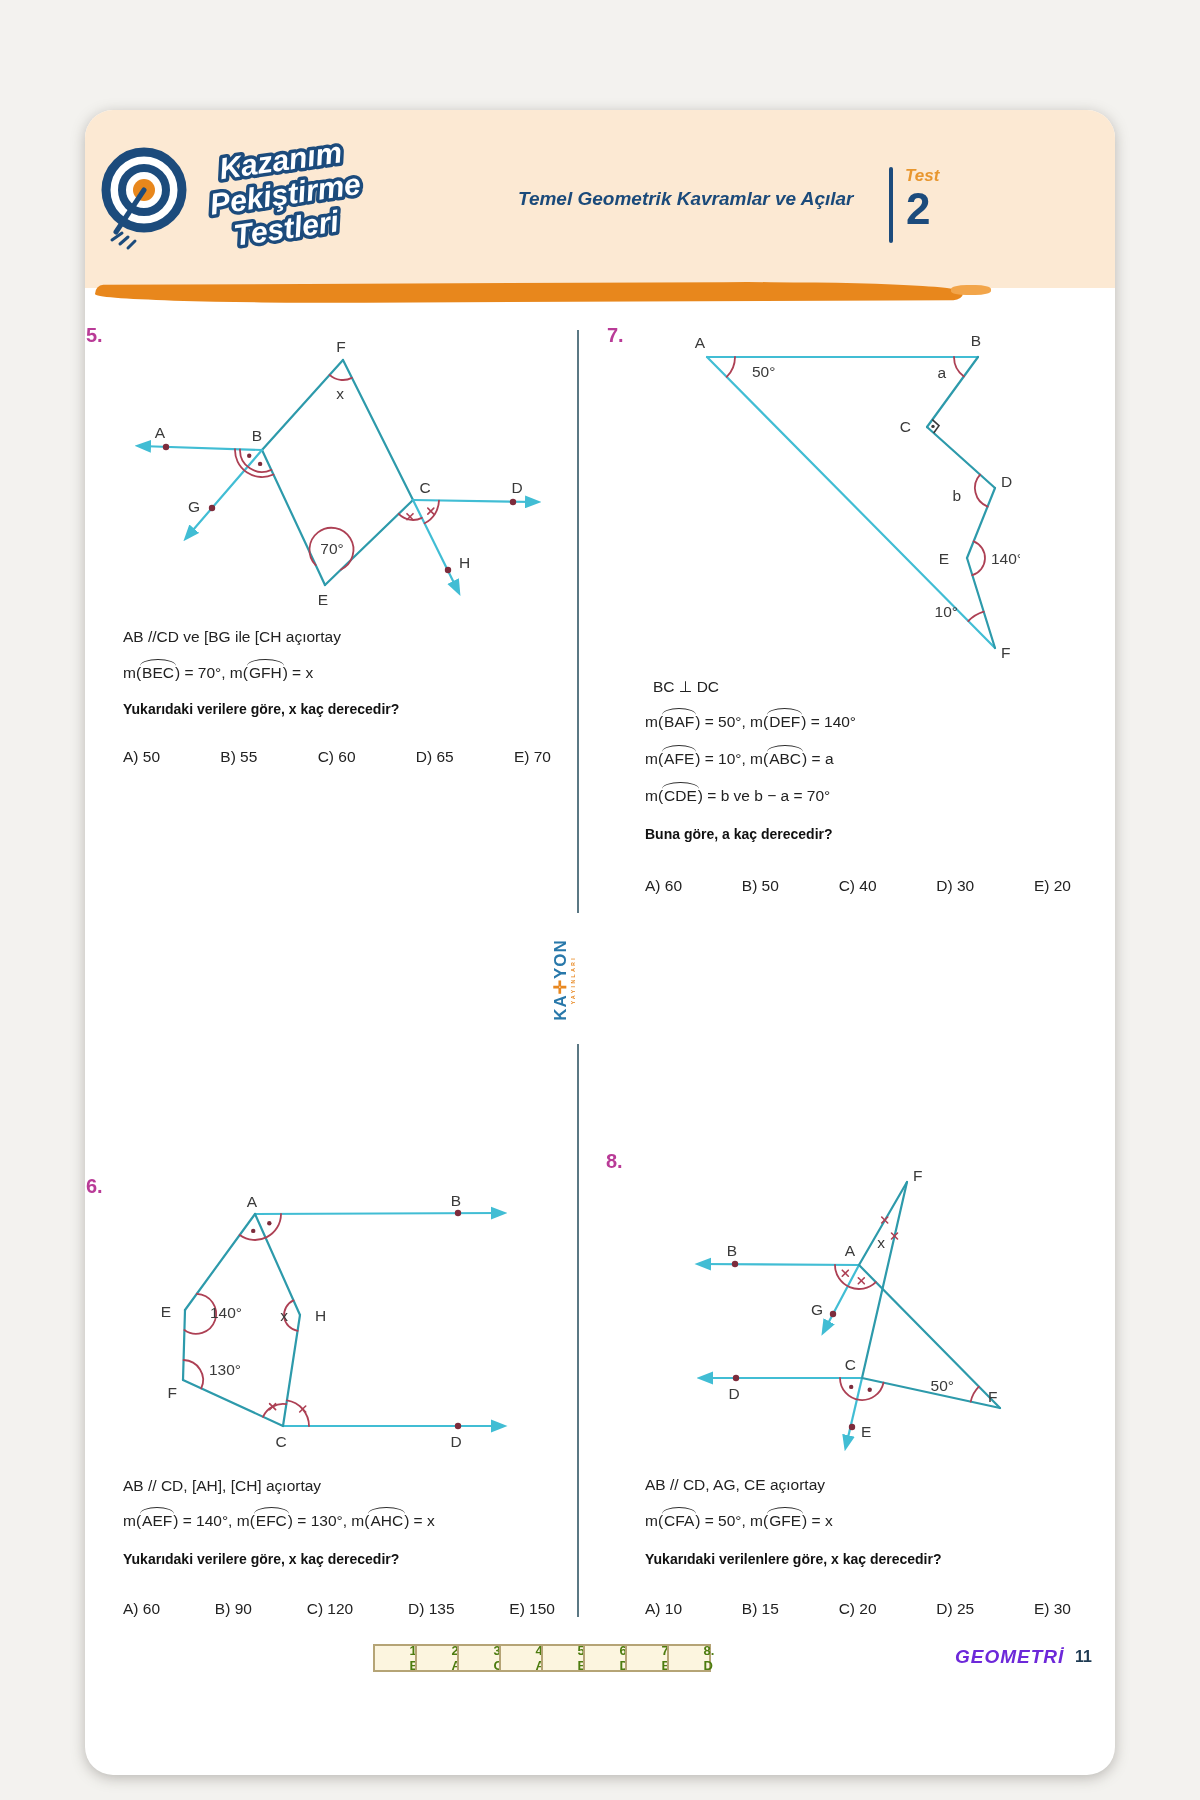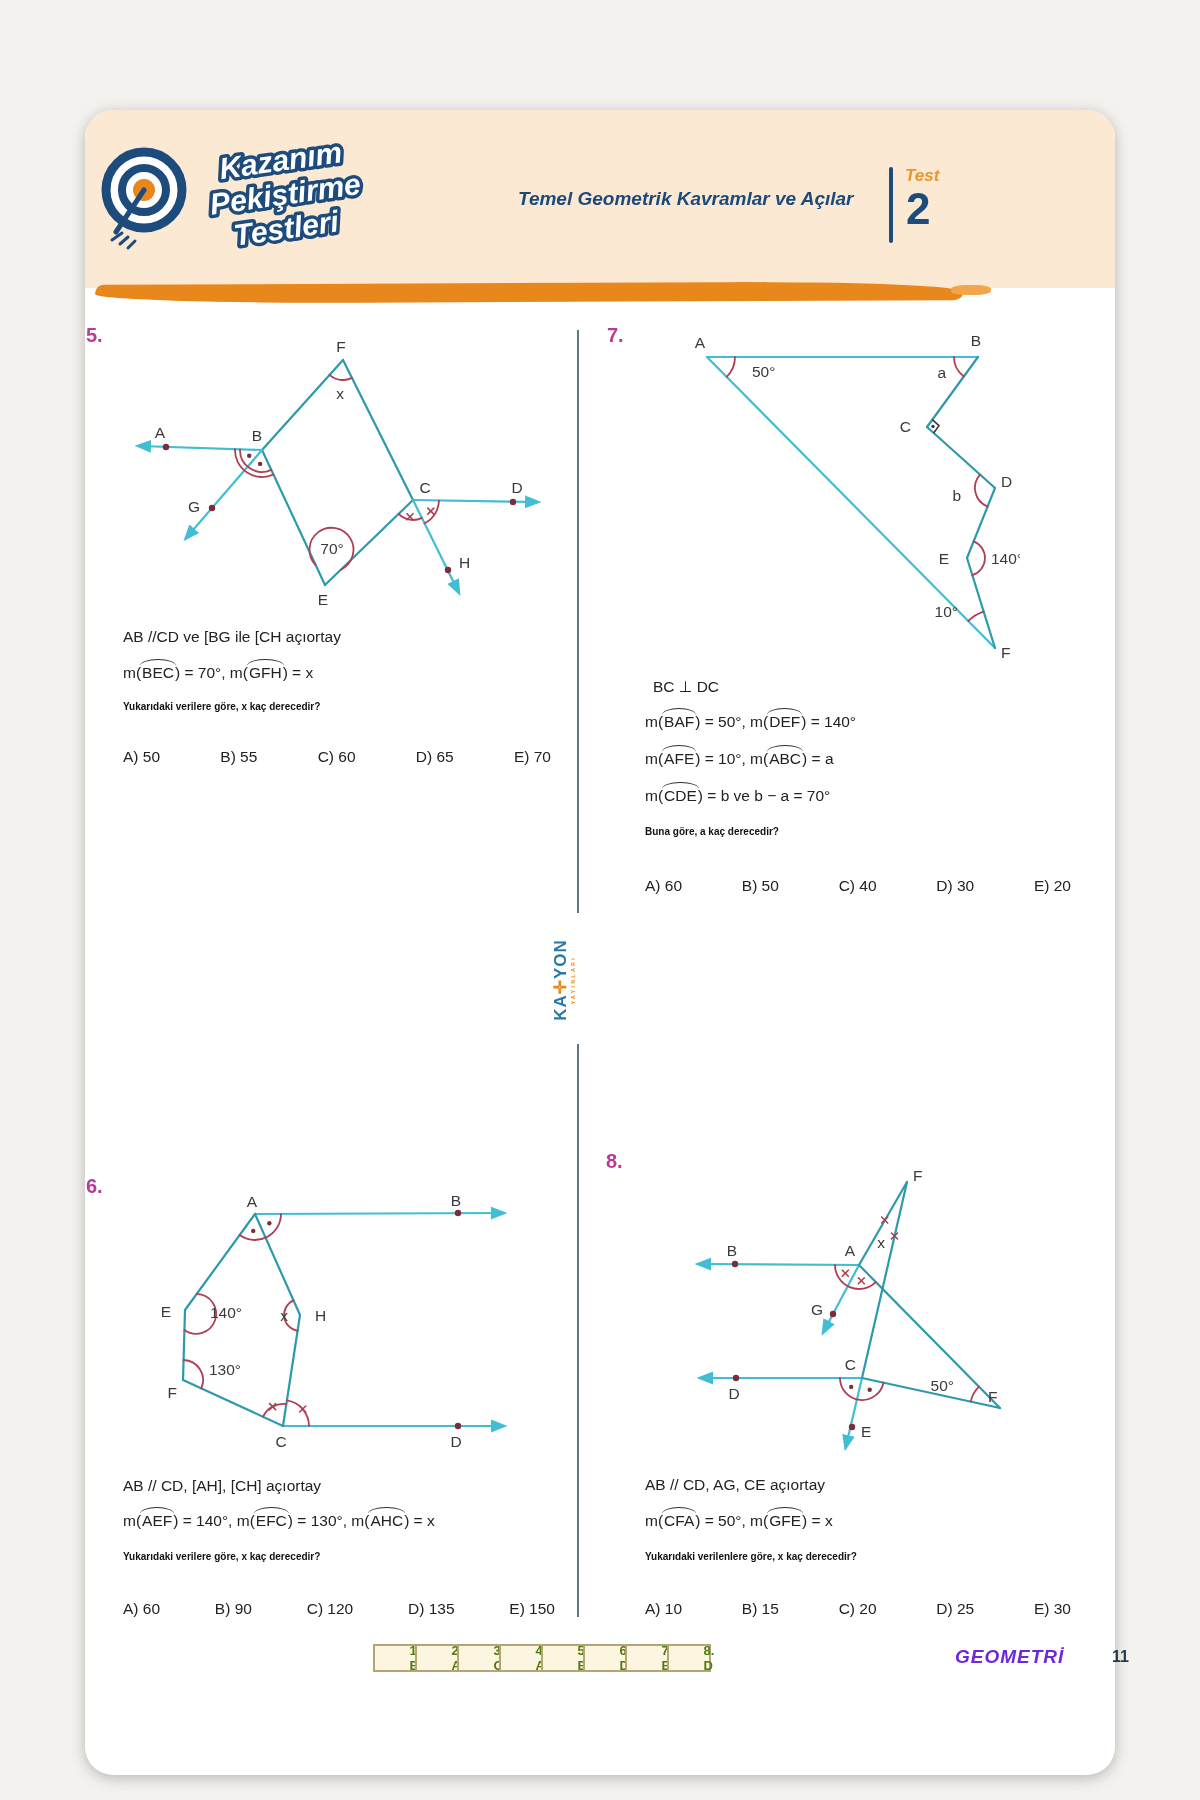--- a/index.html
+++ b/index.html
@@ -14,7 +14,7 @@
   .test-number{position:absolute;left:906px;top:184px;color:#1c4b7c;font-size:44px;font-weight:bold;}
   .pnum{position:absolute;color:#b93b97;font-size:20px;font-weight:bold;}
   .given{position:absolute;color:#222;font-size:15.5px;white-space:nowrap;}
-  .q{position:absolute;color:#111;font-size:10px;font-weight:bold;white-space:nowrap;}
+  .q{position:absolute;color:#111;font-size:14px;font-weight:bold;white-space:nowrap;}
   .choices{position:absolute;display:flex;justify-content:space-between;color:#222;font-size:15.5px;}
   .choices span{white-space:nowrap;}
   .hat{position:relative;display:inline-block;padding:0 1px;}

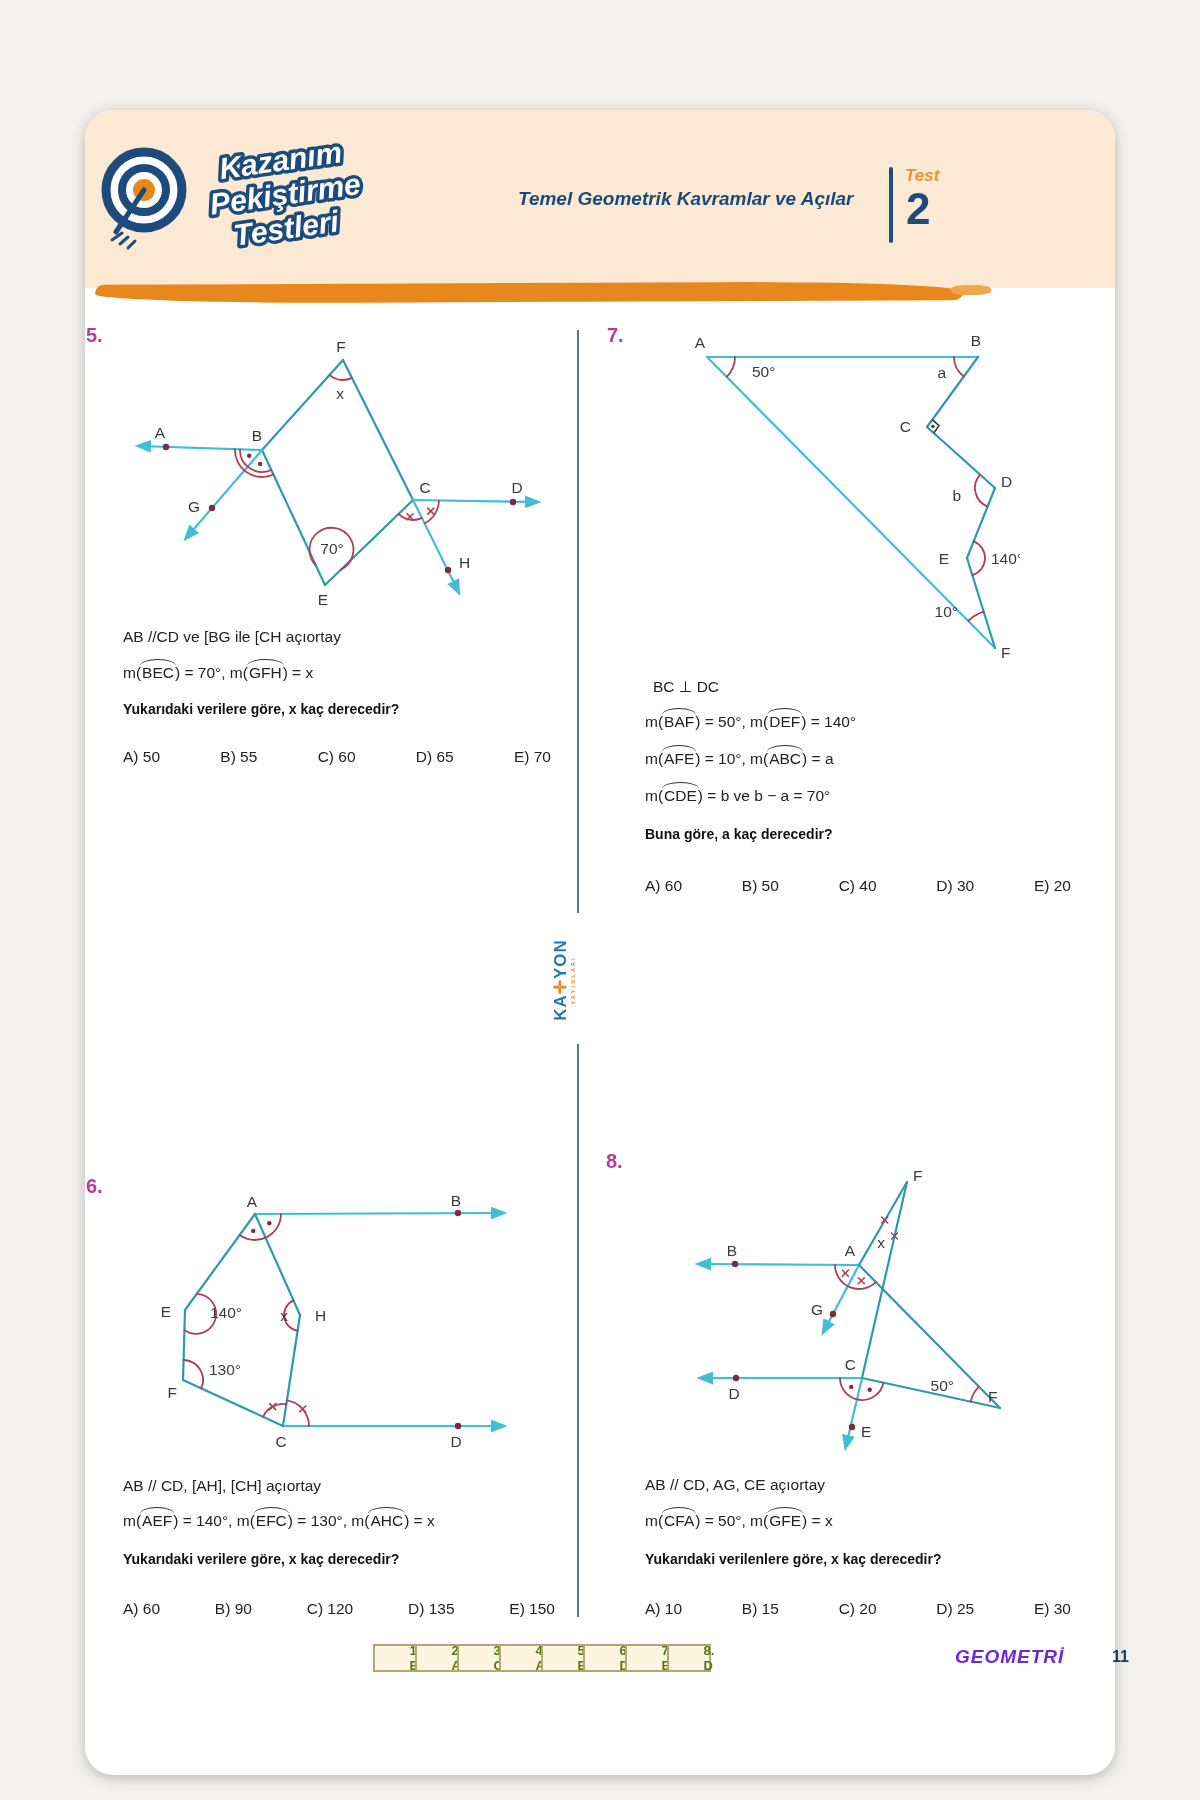--- a/index.html
+++ b/index.html
@@ -36,7 +36,7 @@
   .akey div{box-sizing:border-box;width:40px;height:28px;border:2px solid #b5a476;margin-left:-2px;background:#fcf5df;color:#4d7c0f;font-size:13px;font-weight:bold;display:flex;align-items:center;justify-content:center;padding-left:40px;}
   .akey div:first-child{margin-left:0;}
   .brand{position:absolute;left:955px;top:1646px;color:#6d28d9;font-size:19px;font-weight:bold;font-style:italic;letter-spacing:1px;}
-  .pageno{position:absolute;left:1075px;top:1648px;color:#1e3a52;font-size:16px;font-weight:bold;margin-left:37px;}
+  .pageno{position:absolute;left:1075px;top:1648px;color:#1e3a52;font-size:16px;font-weight:bold;}
 </style>
 </head>
 <body>

